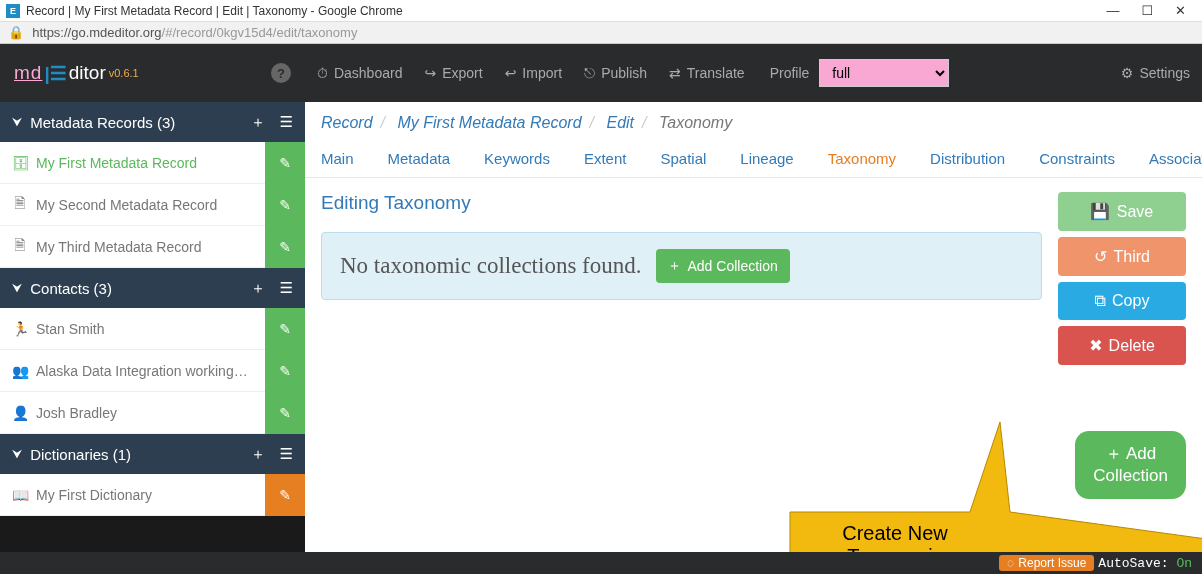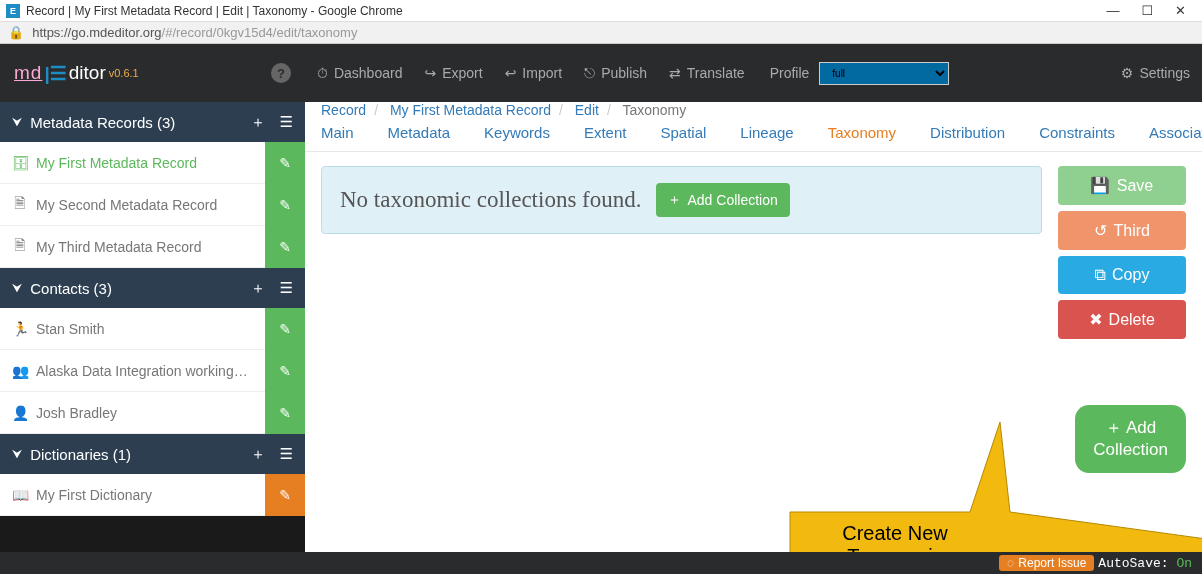--- a/index.html
+++ b/index.html
@@ -24,7 +24,7 @@
 .nav-right { flex: 1; display: flex; align-items: center; height: 100%; color: #aaa; padding: 0 12px; gap: 22px; font-size: 14px; }
 .nav-item { display: flex; align-items: center; gap: 6px; cursor: pointer; }
 .nav-profile { display: flex; align-items: center; gap: 10px; margin-left: 3px; }
-.nav-profile select { background: #0369a1; border: 1px solid #ccc; padding: 4px 8px; font-size: 10px; width: 130px; }
+.nav-profile select { background: #f9a8d4; border: 1px solid #ccc; padding: 4px 8px; font-size: 14px; width: 130px; }
 .nav-settings { margin-left: auto; }
 
 

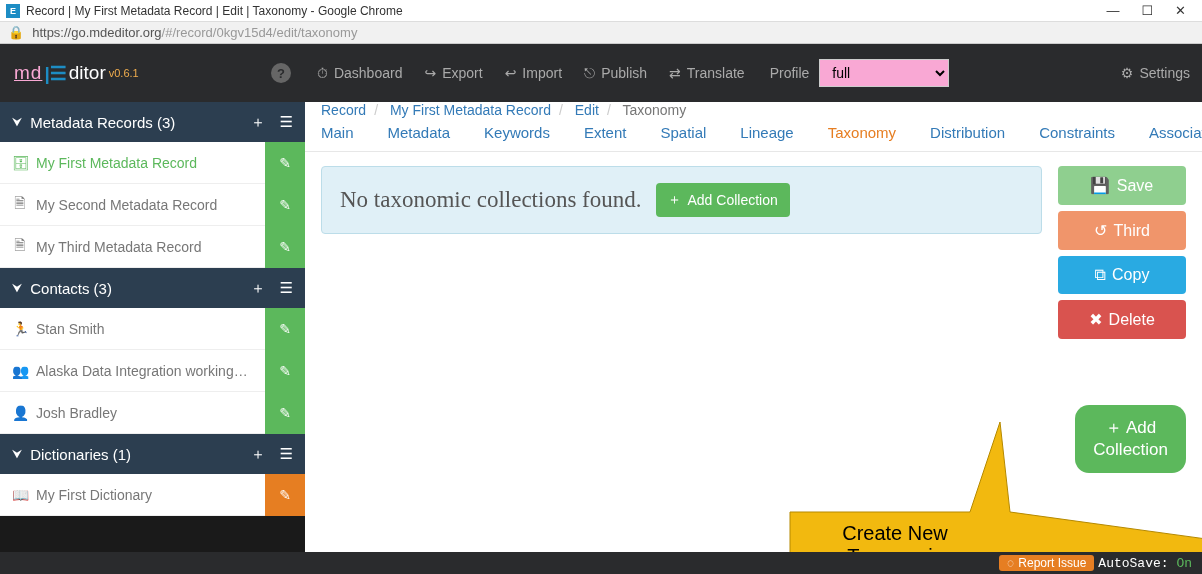--- a/index.html
+++ b/index.html
@@ -42,7 +42,7 @@
 
 
 .main { flex: 1; background: #fff; display: flex; flex-direction: column; position: relative; overflow: hidden; }
-.breadcrumb { padding: 0 16px; color: #777; font-size: 14px; }
+.breadcrumb { padding: 12px 16px; color: #777; font-size: 16px; font-style: italic; }
 .breadcrumb .bc-link { color: #337ab7; cursor: pointer; }
 .breadcrumb .sep { color: #ccc; margin: 0 8px; }
 .tabs { padding: 6px 16px 10px; display: flex; gap: 34px; font-size: 15px; color: #337ab7; border-bottom: 1px solid #e7e7e7; }

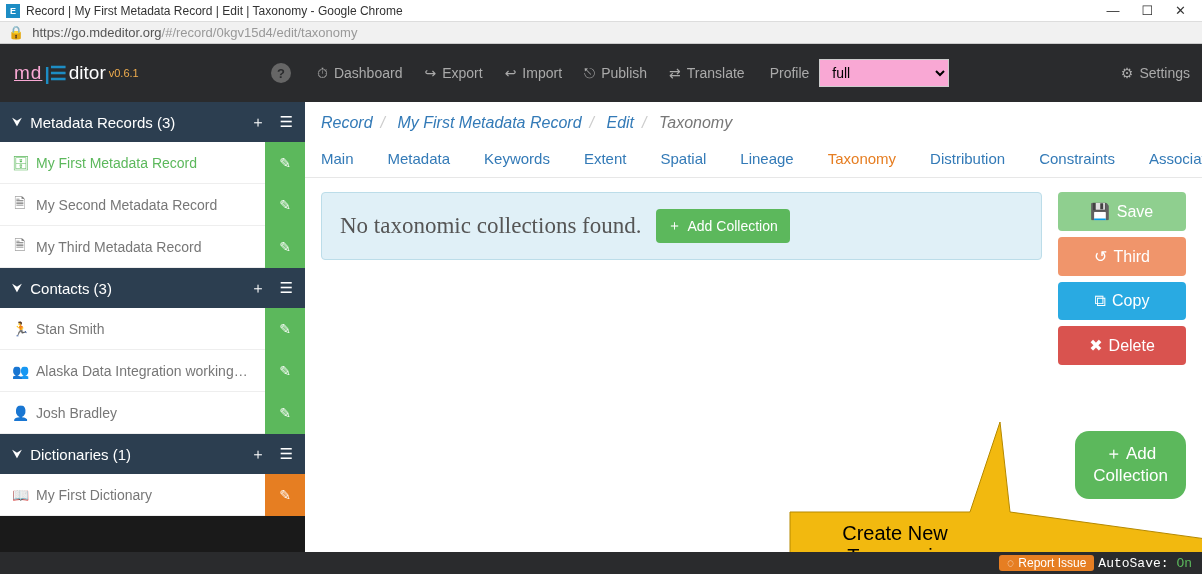--- a/index.html
+++ b/index.html
@@ -250,6 +250,7 @@
     </div>
     <div class="main-body">
       <div class="main-col">
+        <div class="section-title">Editing Taxonomy</div>
         <div class="alert">
           <span class="alert-text">No taxonomic collections found.</span>
           <button class="btn btn-green">

